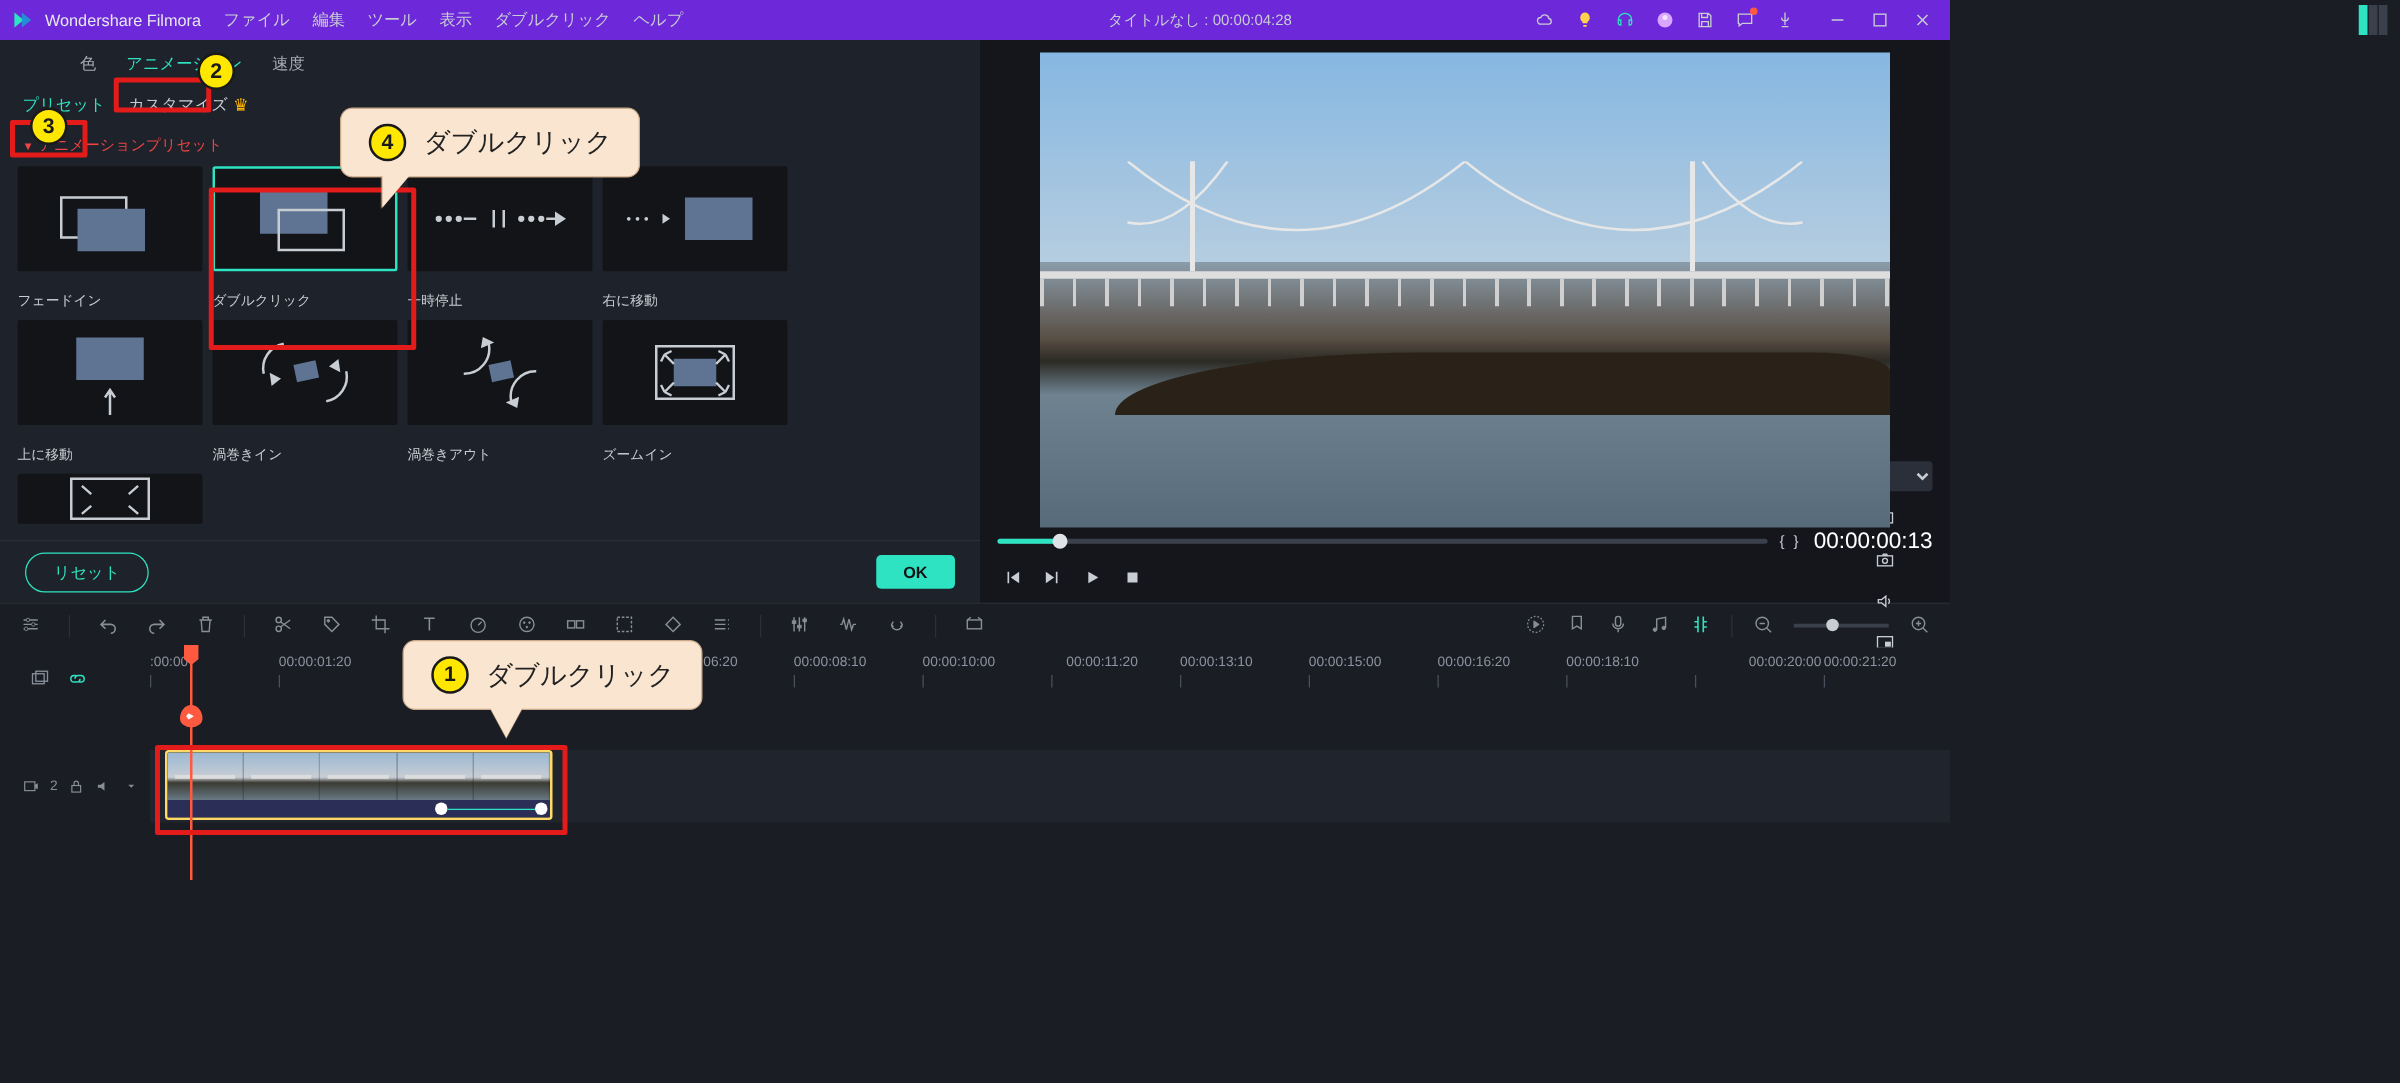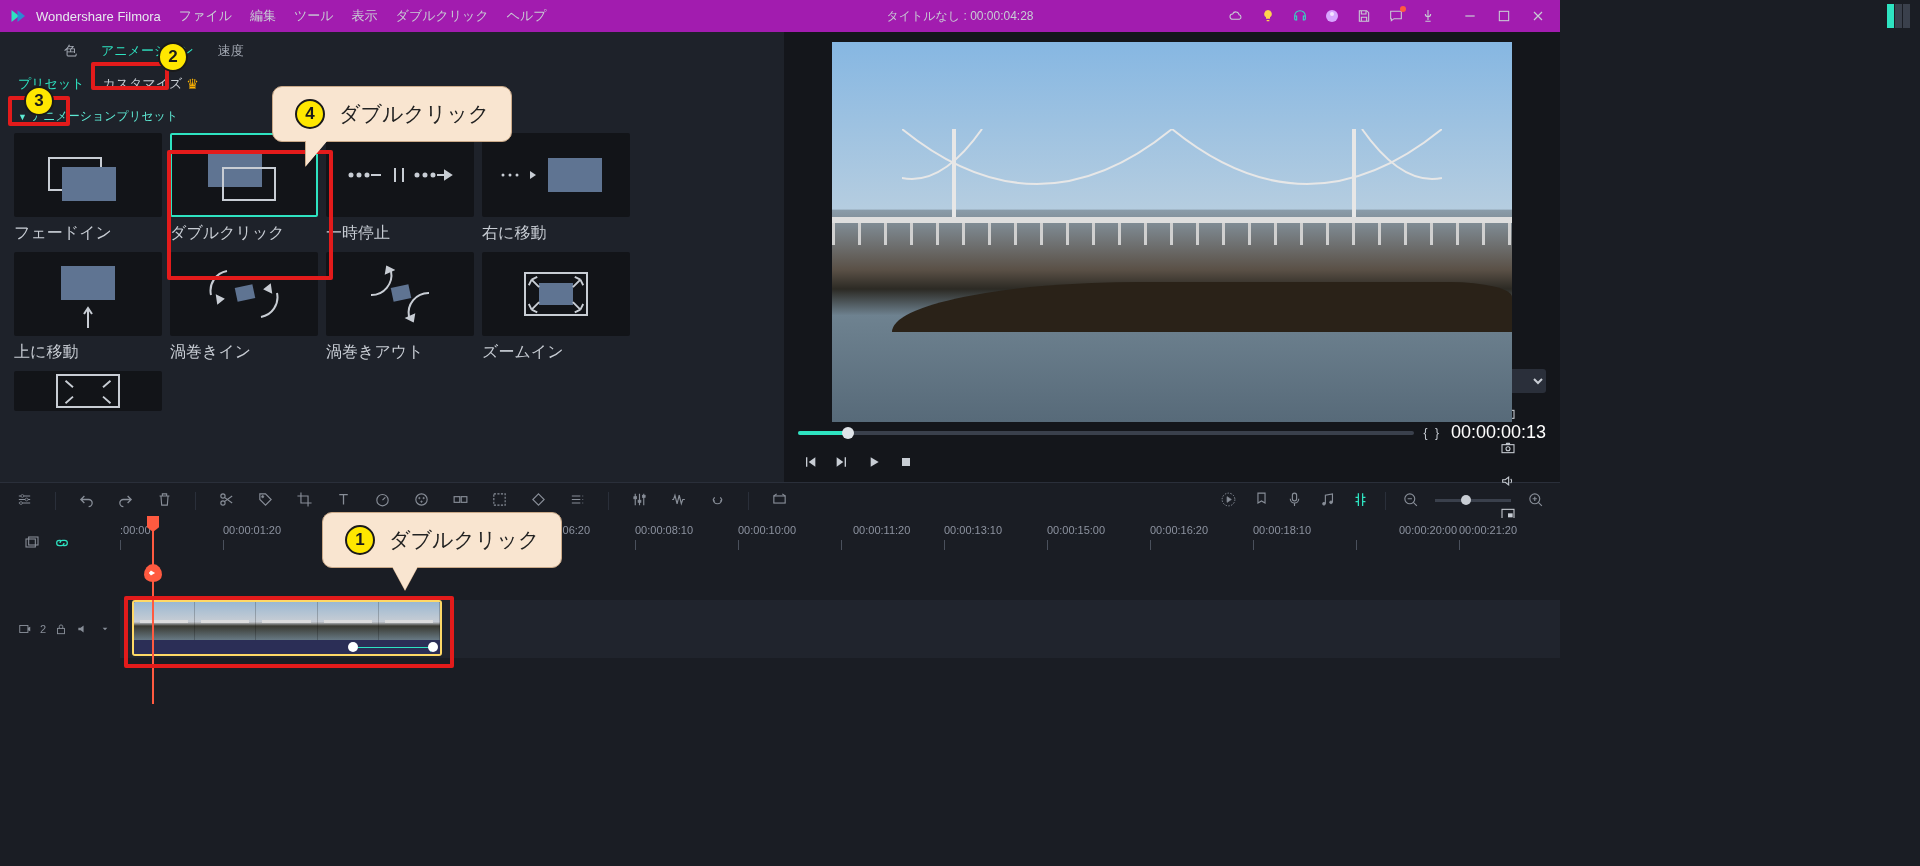--- a/index.html
+++ b/index.html
@@ -6,7 +6,7 @@
 body { width: 1560px; height: 704px; background: #1a1d24; font-family: "Meiryo", "Segoe UI", sans-serif; color: #c8cdd4; font-size: 12px; overflow: hidden; }
 
 
-.titlebar { height: 32px; background: #a21caf; display: flex; align-items: center; padding: 0 14px 0 10px; }
+.titlebar { height: 32px; background: #6d28d9; display: flex; align-items: center; padding: 0 14px 0 10px; }
 .logo { width: 18px; height: 18px; margin-right: 8px; }
 .titlebar .brand { font-size: 13px; color: #e6e9ee; margin-right: 18px; }
 .menubar { display: flex; gap: 18px; font-size: 13px; }

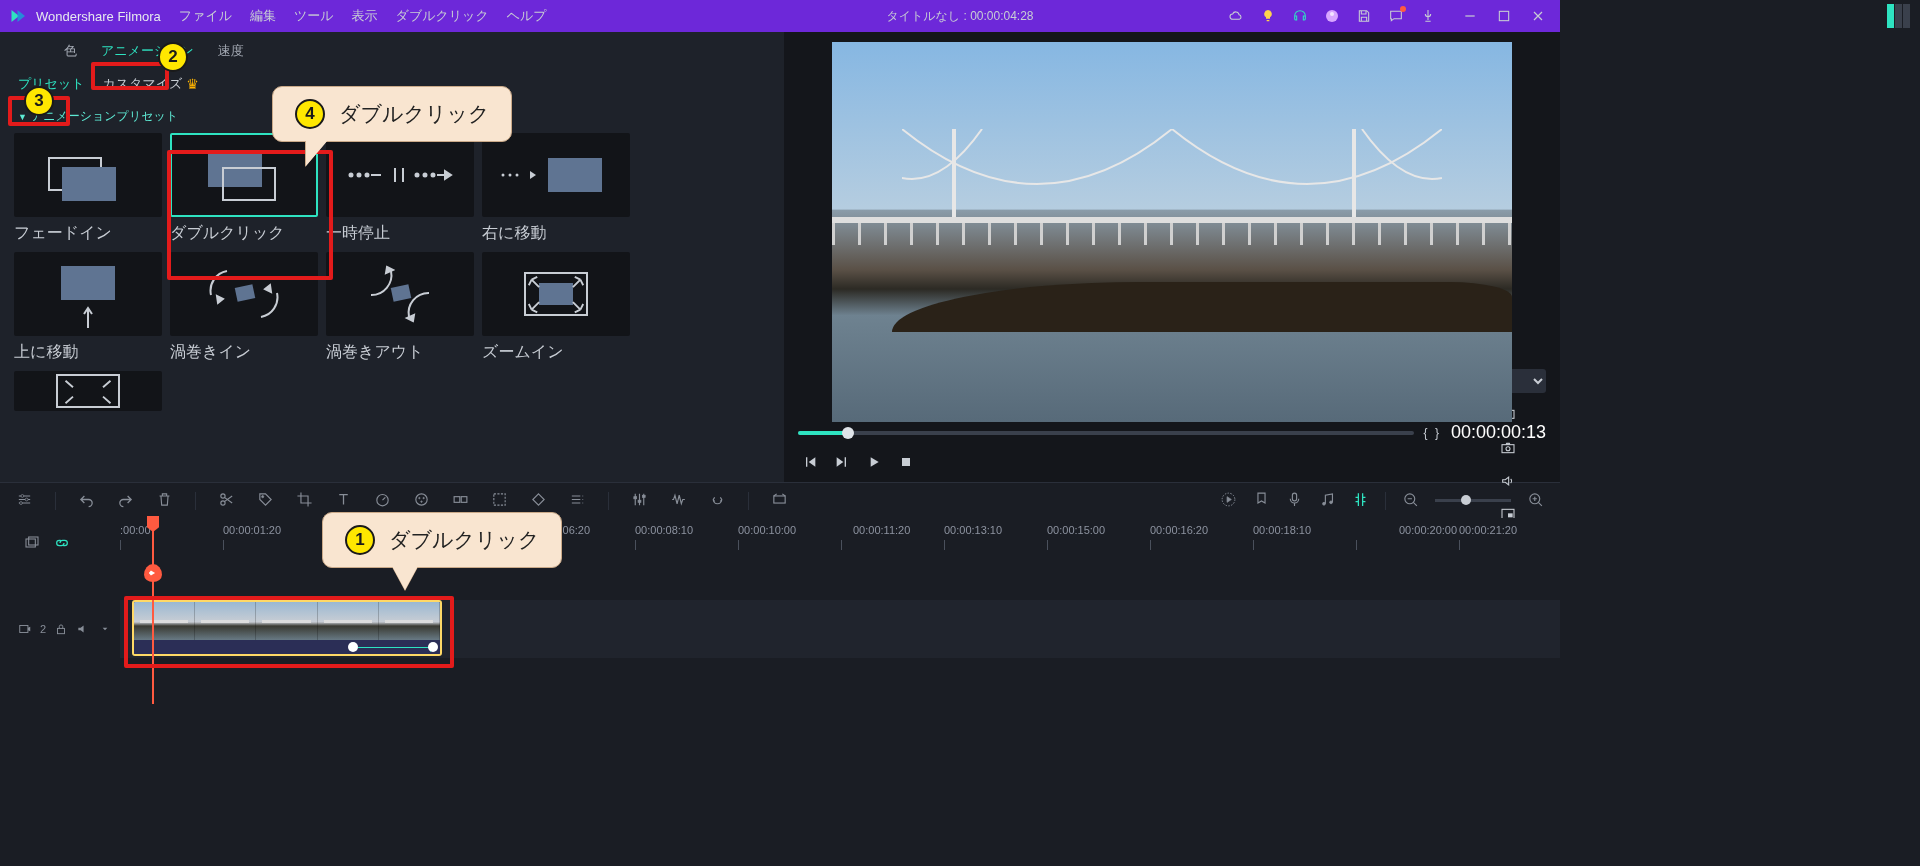--- a/index.html
+++ b/index.html
@@ -29,7 +29,7 @@
 .sub-tabs { height: 36px; display: flex; align-items: center; padding-left: 18px; gap: 18px; font-size: 13px; }
 .sub-tab { color: #c8cdd4; display: flex; align-items: center; gap: 4px; }
 .sub-tab.active { color: #2ee3c1; }
-.row-sec { padding: 6px 0 4px 18px; font-size: 12px; color: #5eead4; }
+.row-sec { padding: 6px 0 4px 18px; font-size: 12px; color: #ef4444; }
 .disclose { display: inline-block; transform: rotate(0deg); margin-right: 4px; font-size: 9px; }
 
 .preset-grid { padding: 4px 8px 0 14px; display: flex; flex-wrap: wrap; gap: 8px; overflow-y: auto; flex: 1; align-content: flex-start; }

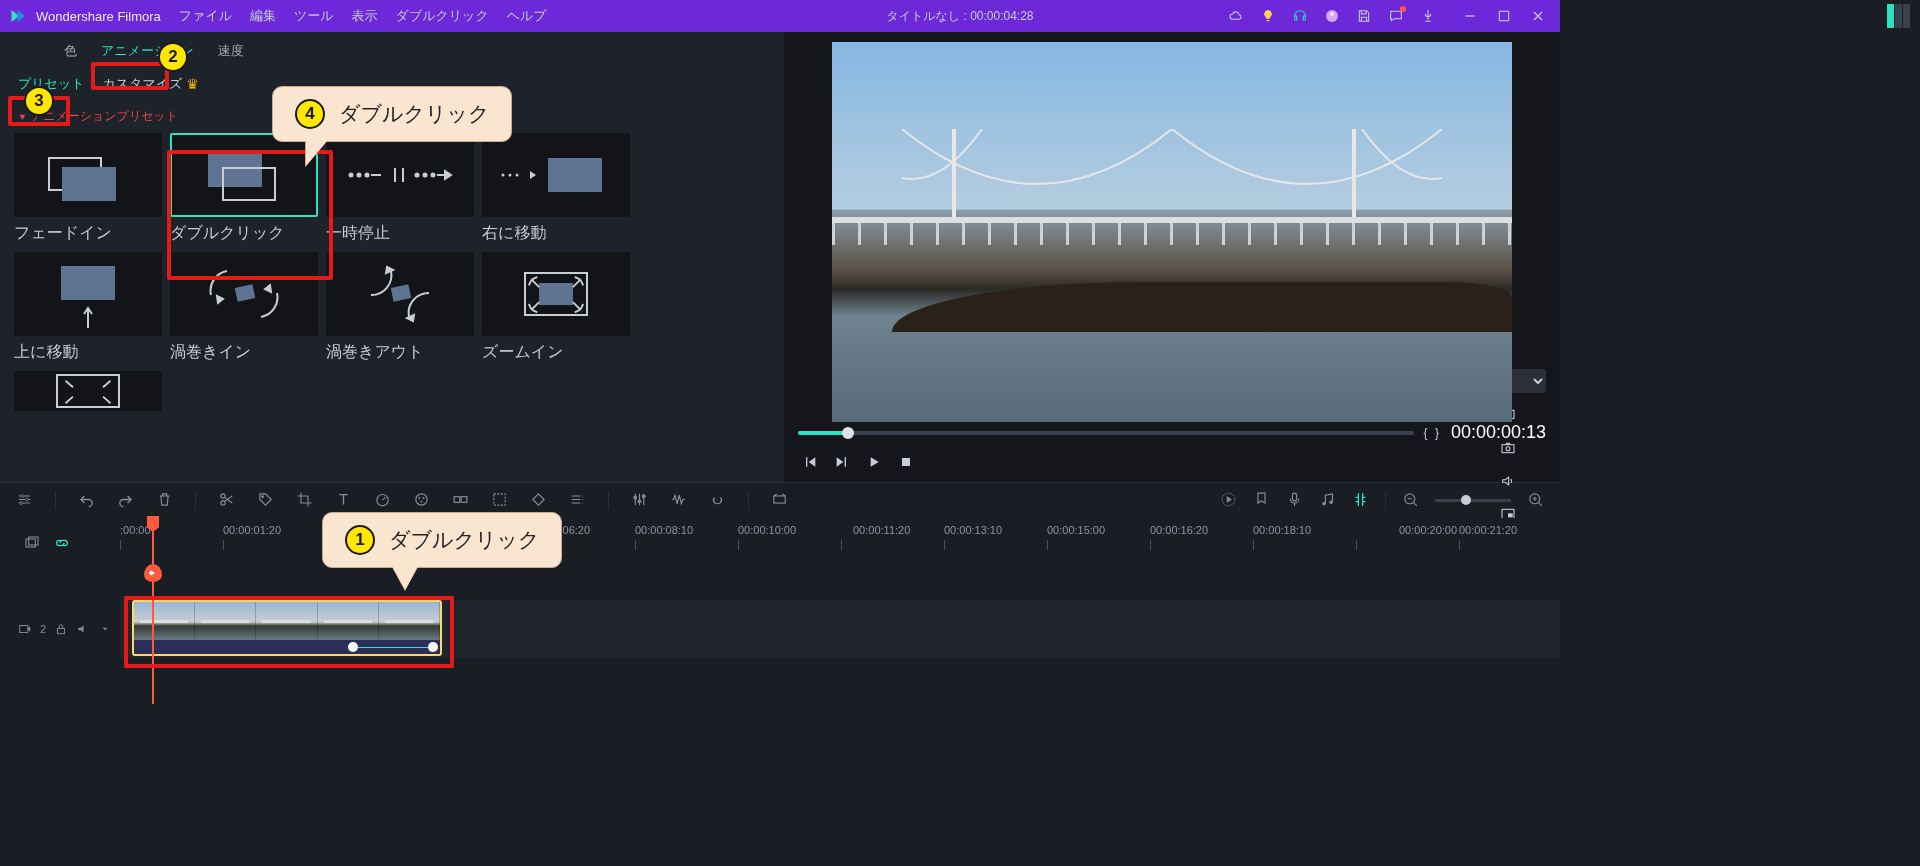--- a/index.html
+++ b/index.html
@@ -38,7 +38,7 @@
 .preset .thumb.selected { outline: 2px solid #2ee3c1; outline-offset: -2px; }
 .preset .thumb .rect { width: 54px; height: 34px; background: #5f7492; }
 .preset .thumb .rect2 { width: 54px; height: 34px; border: 2px solid #c8cdd4; position: absolute; }
-.preset .lbl { margin-top: 6px; font-size: 16px; color: #c8cdd4; }
+.preset .lbl { margin-top: 16px; font-size: 11px; color: #c8cdd4; }
 
 .panel-left-footer { height: 50px; border-top: 1px solid #2a2f3a; display: flex; align-items: center; padding: 0 20px; }
 .btn-reset { border: 1px solid #2ee3c1; color: #2ee3c1; background: transparent; padding: 6px 22px; border-radius: 18px; font-size: 13px; }

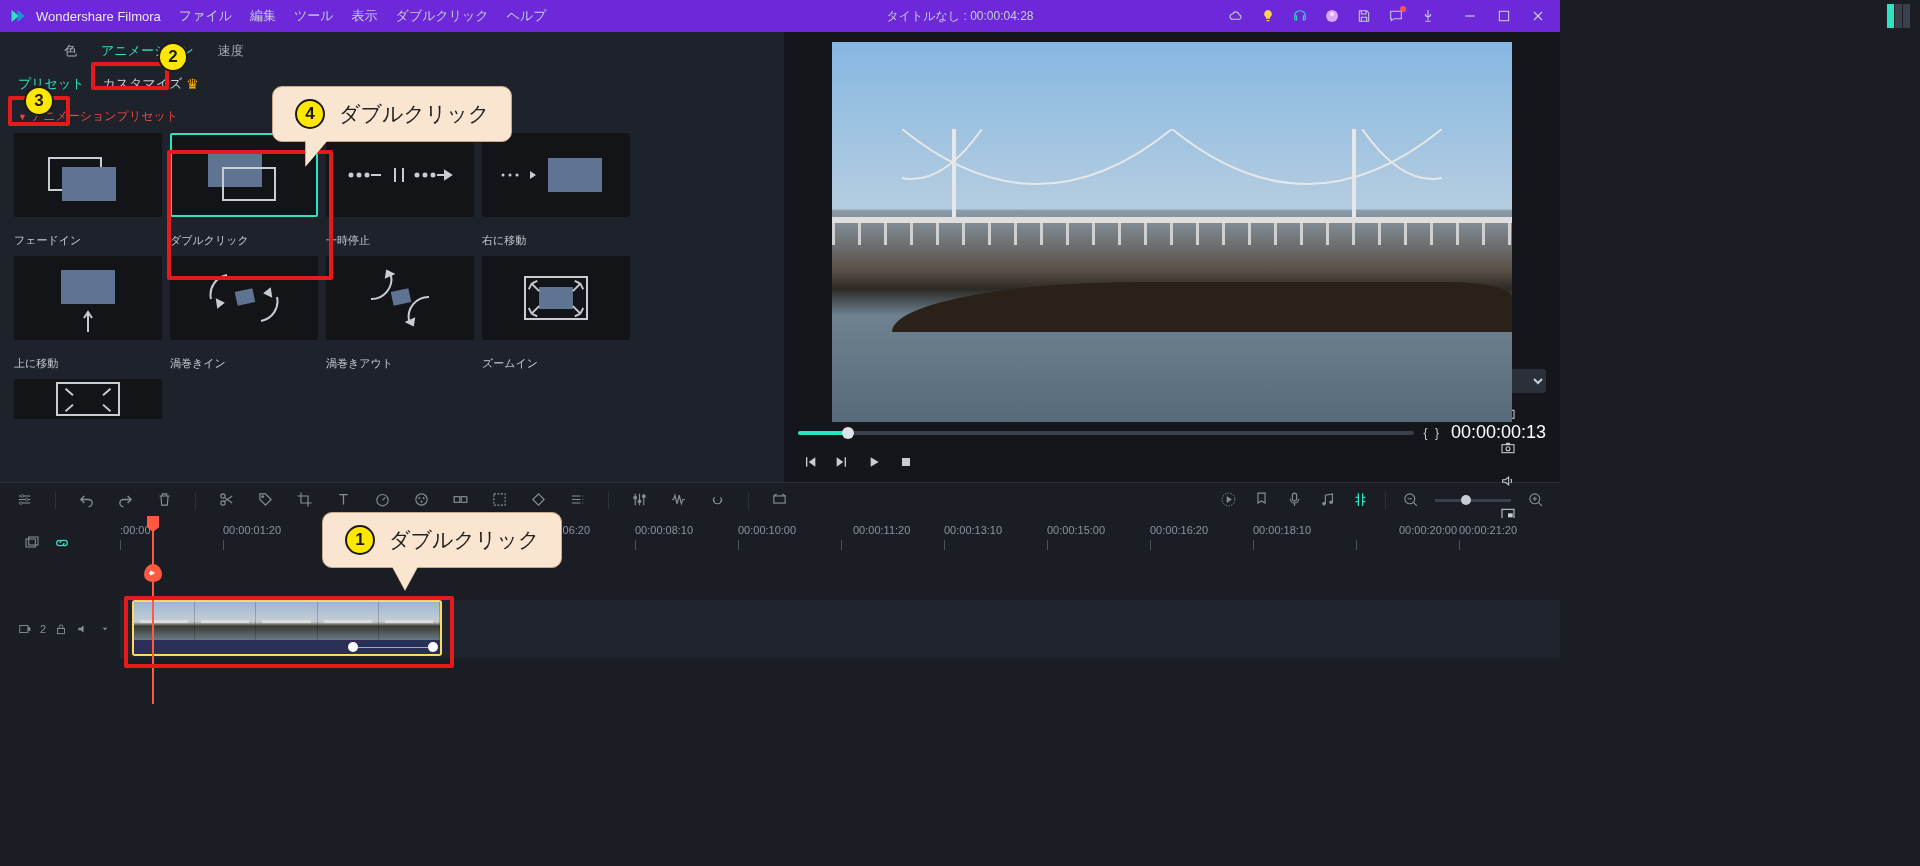--- a/index.html
+++ b/index.html
@@ -332,6 +332,10 @@
       </div>
     </div>
 
+    <div class="panel-left-footer">
+      <button class="btn-reset">リセット</button>
+      <button class="btn-ok">OK</button>
+    </div>
 
     <div class="red-box" style="left:91px;top:30px;width:78px;height:28px"></div>
     <div class="red-box" style="left:8px;top:64px;width:62px;height:30px"></div>

